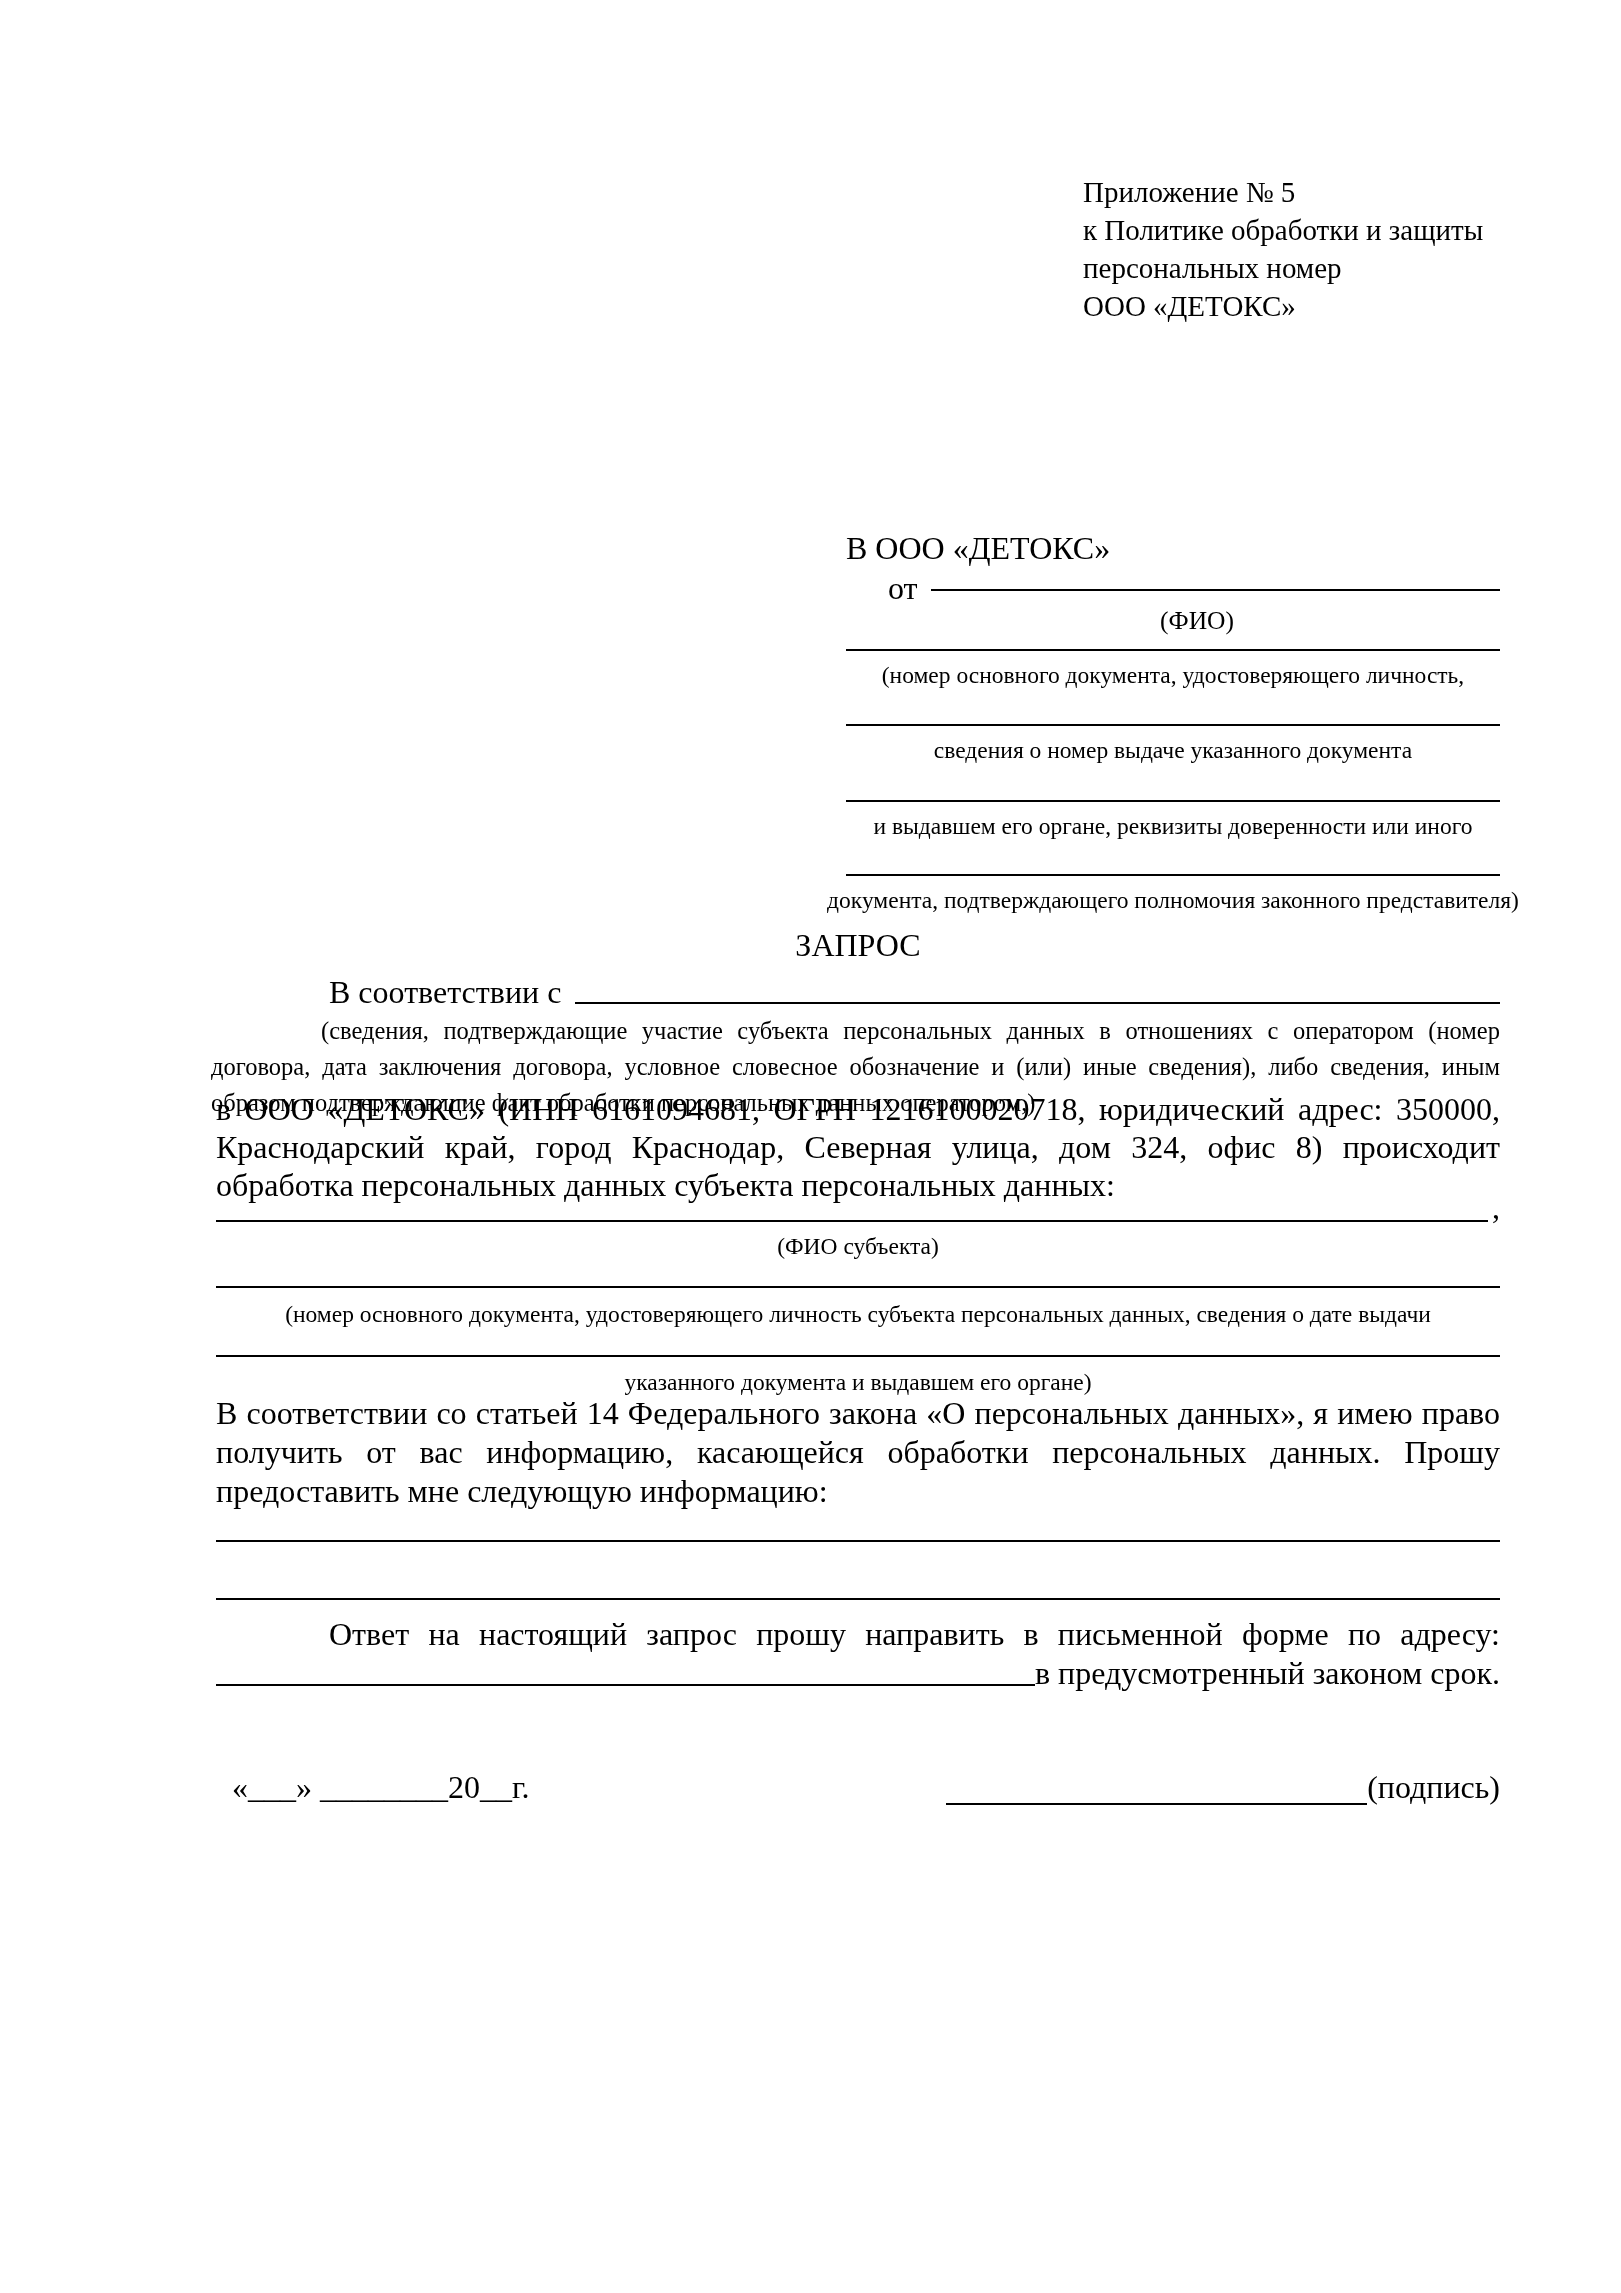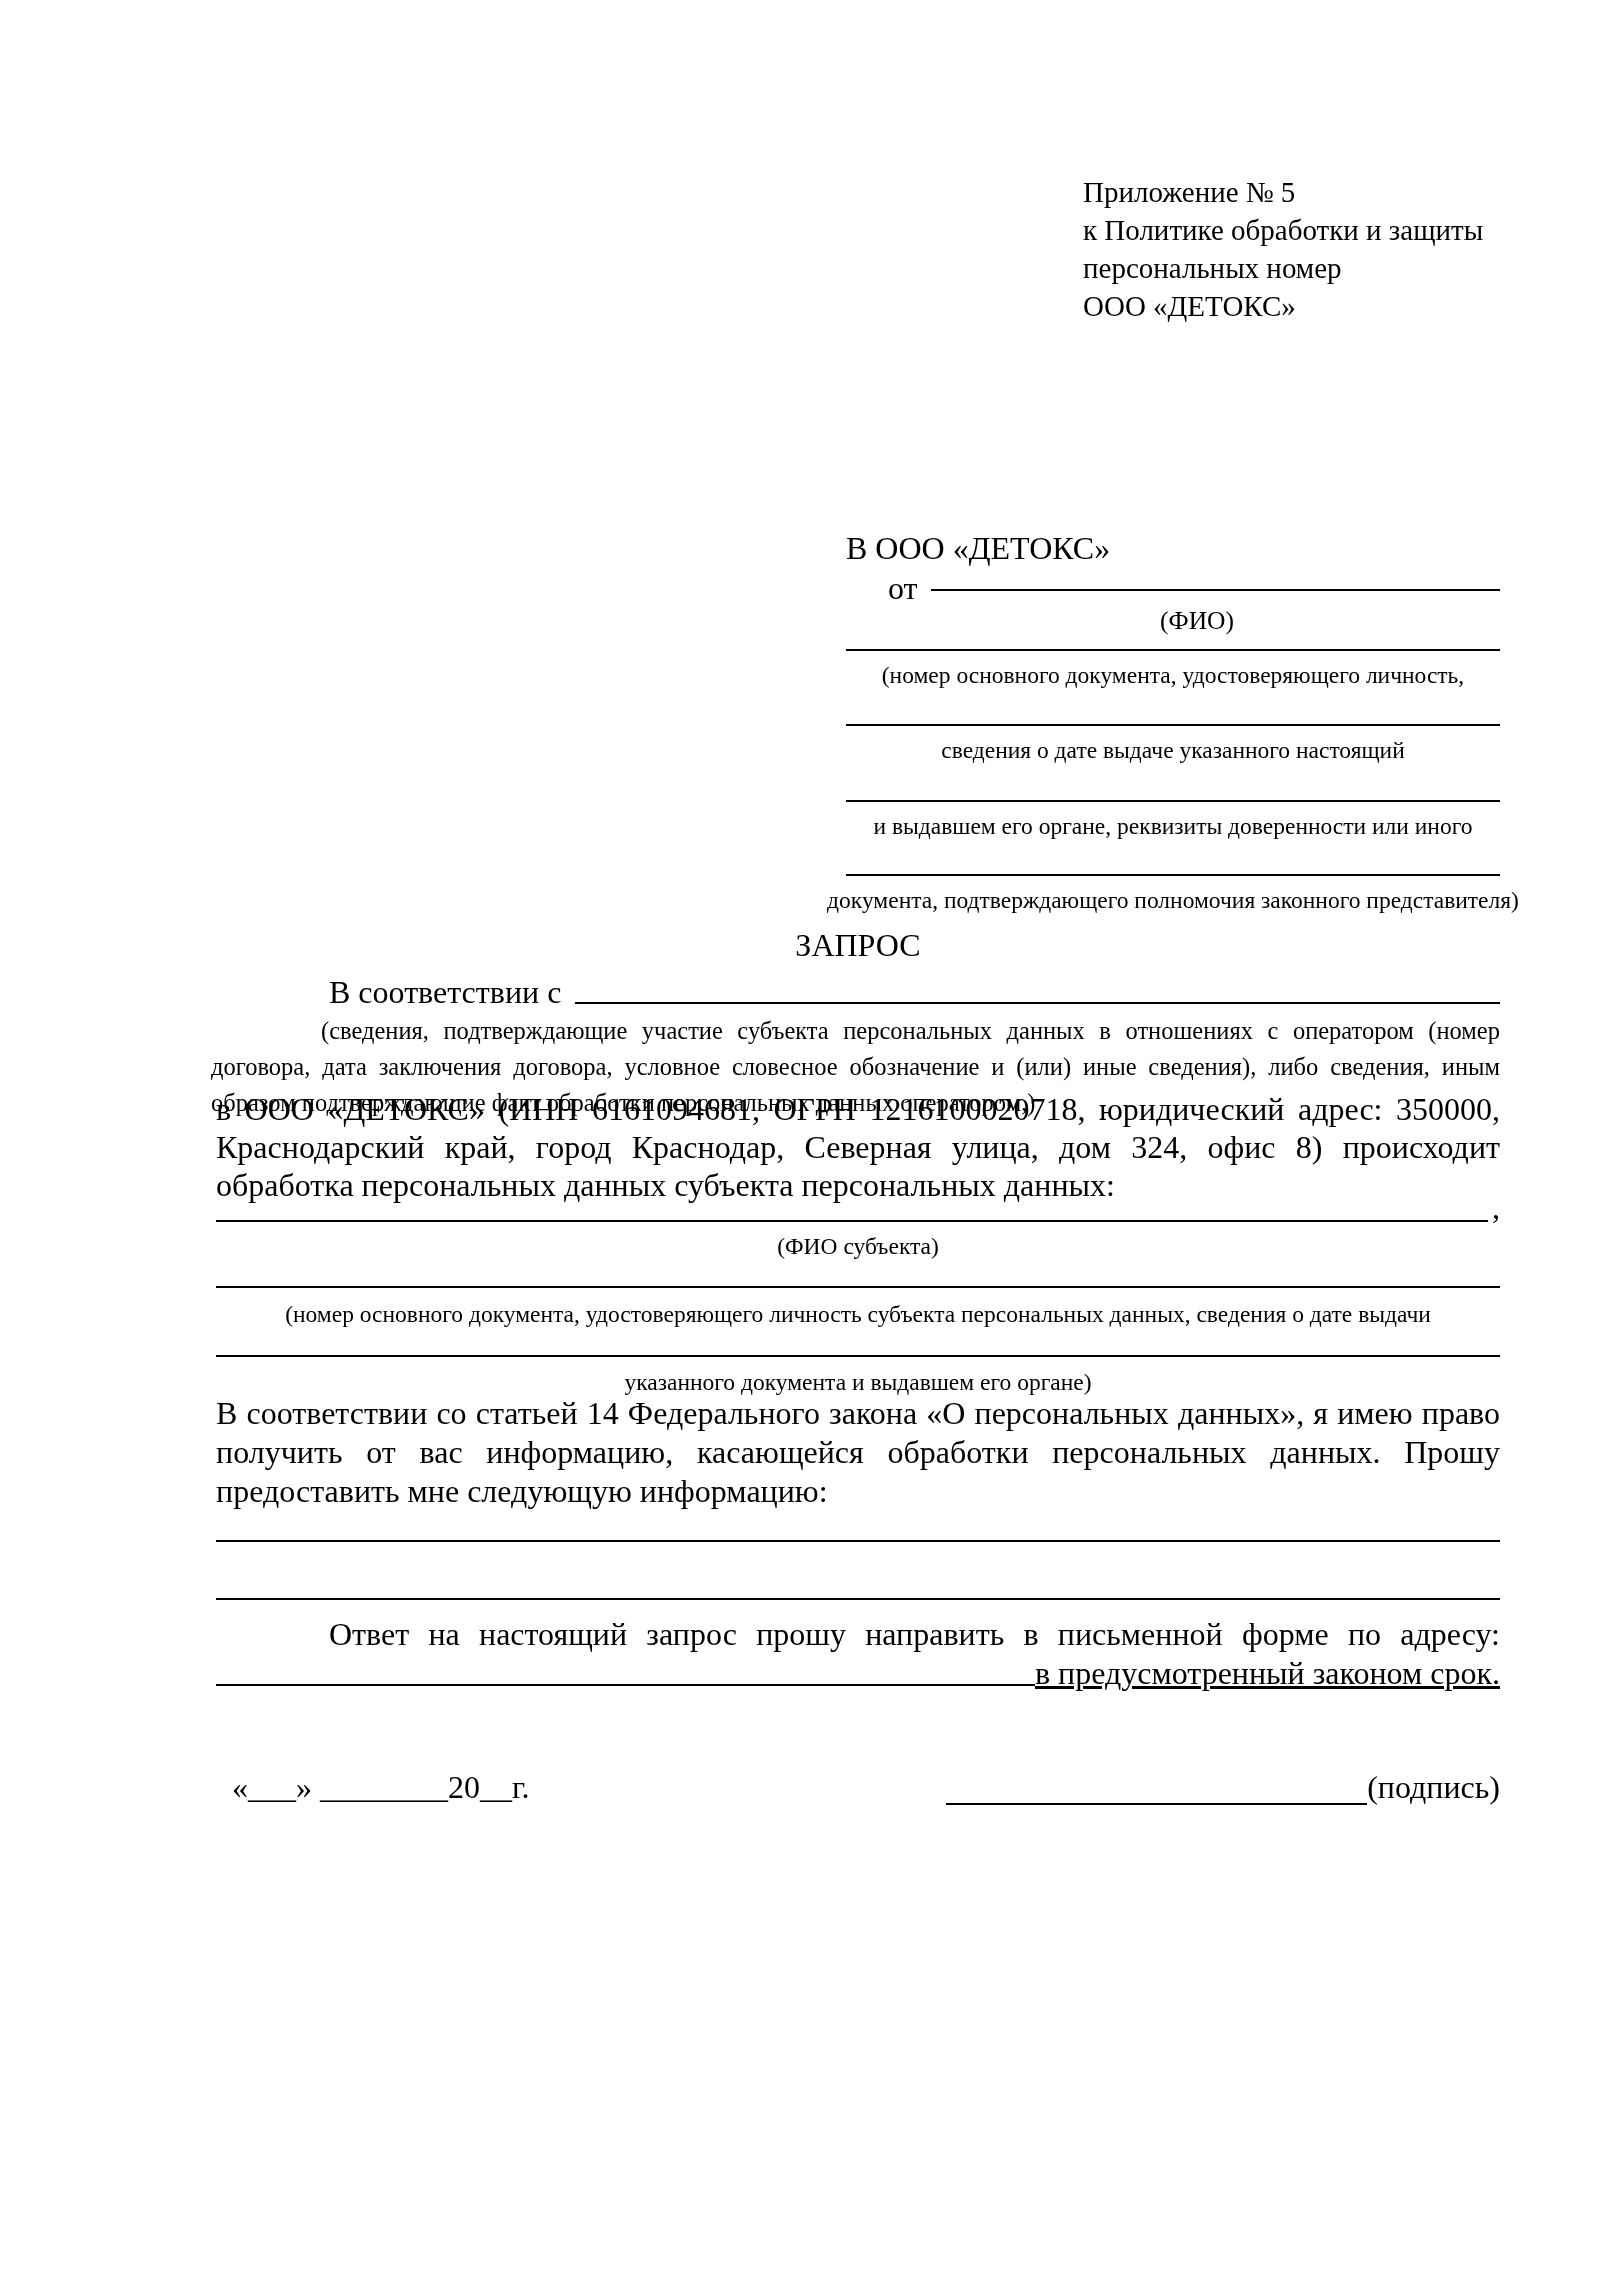--- a/index.html
+++ b/index.html
@@ -139,7 +139,7 @@
 
   <div class="rl rl2"></div>
   <div class="rc rc2">
-    <span>сведения о дате выдаче указанного настоящий</span>
+    <span>сведения о номер выдаче указанного документа</span>
   </div>
 
   <div class="rl rl3"></div>

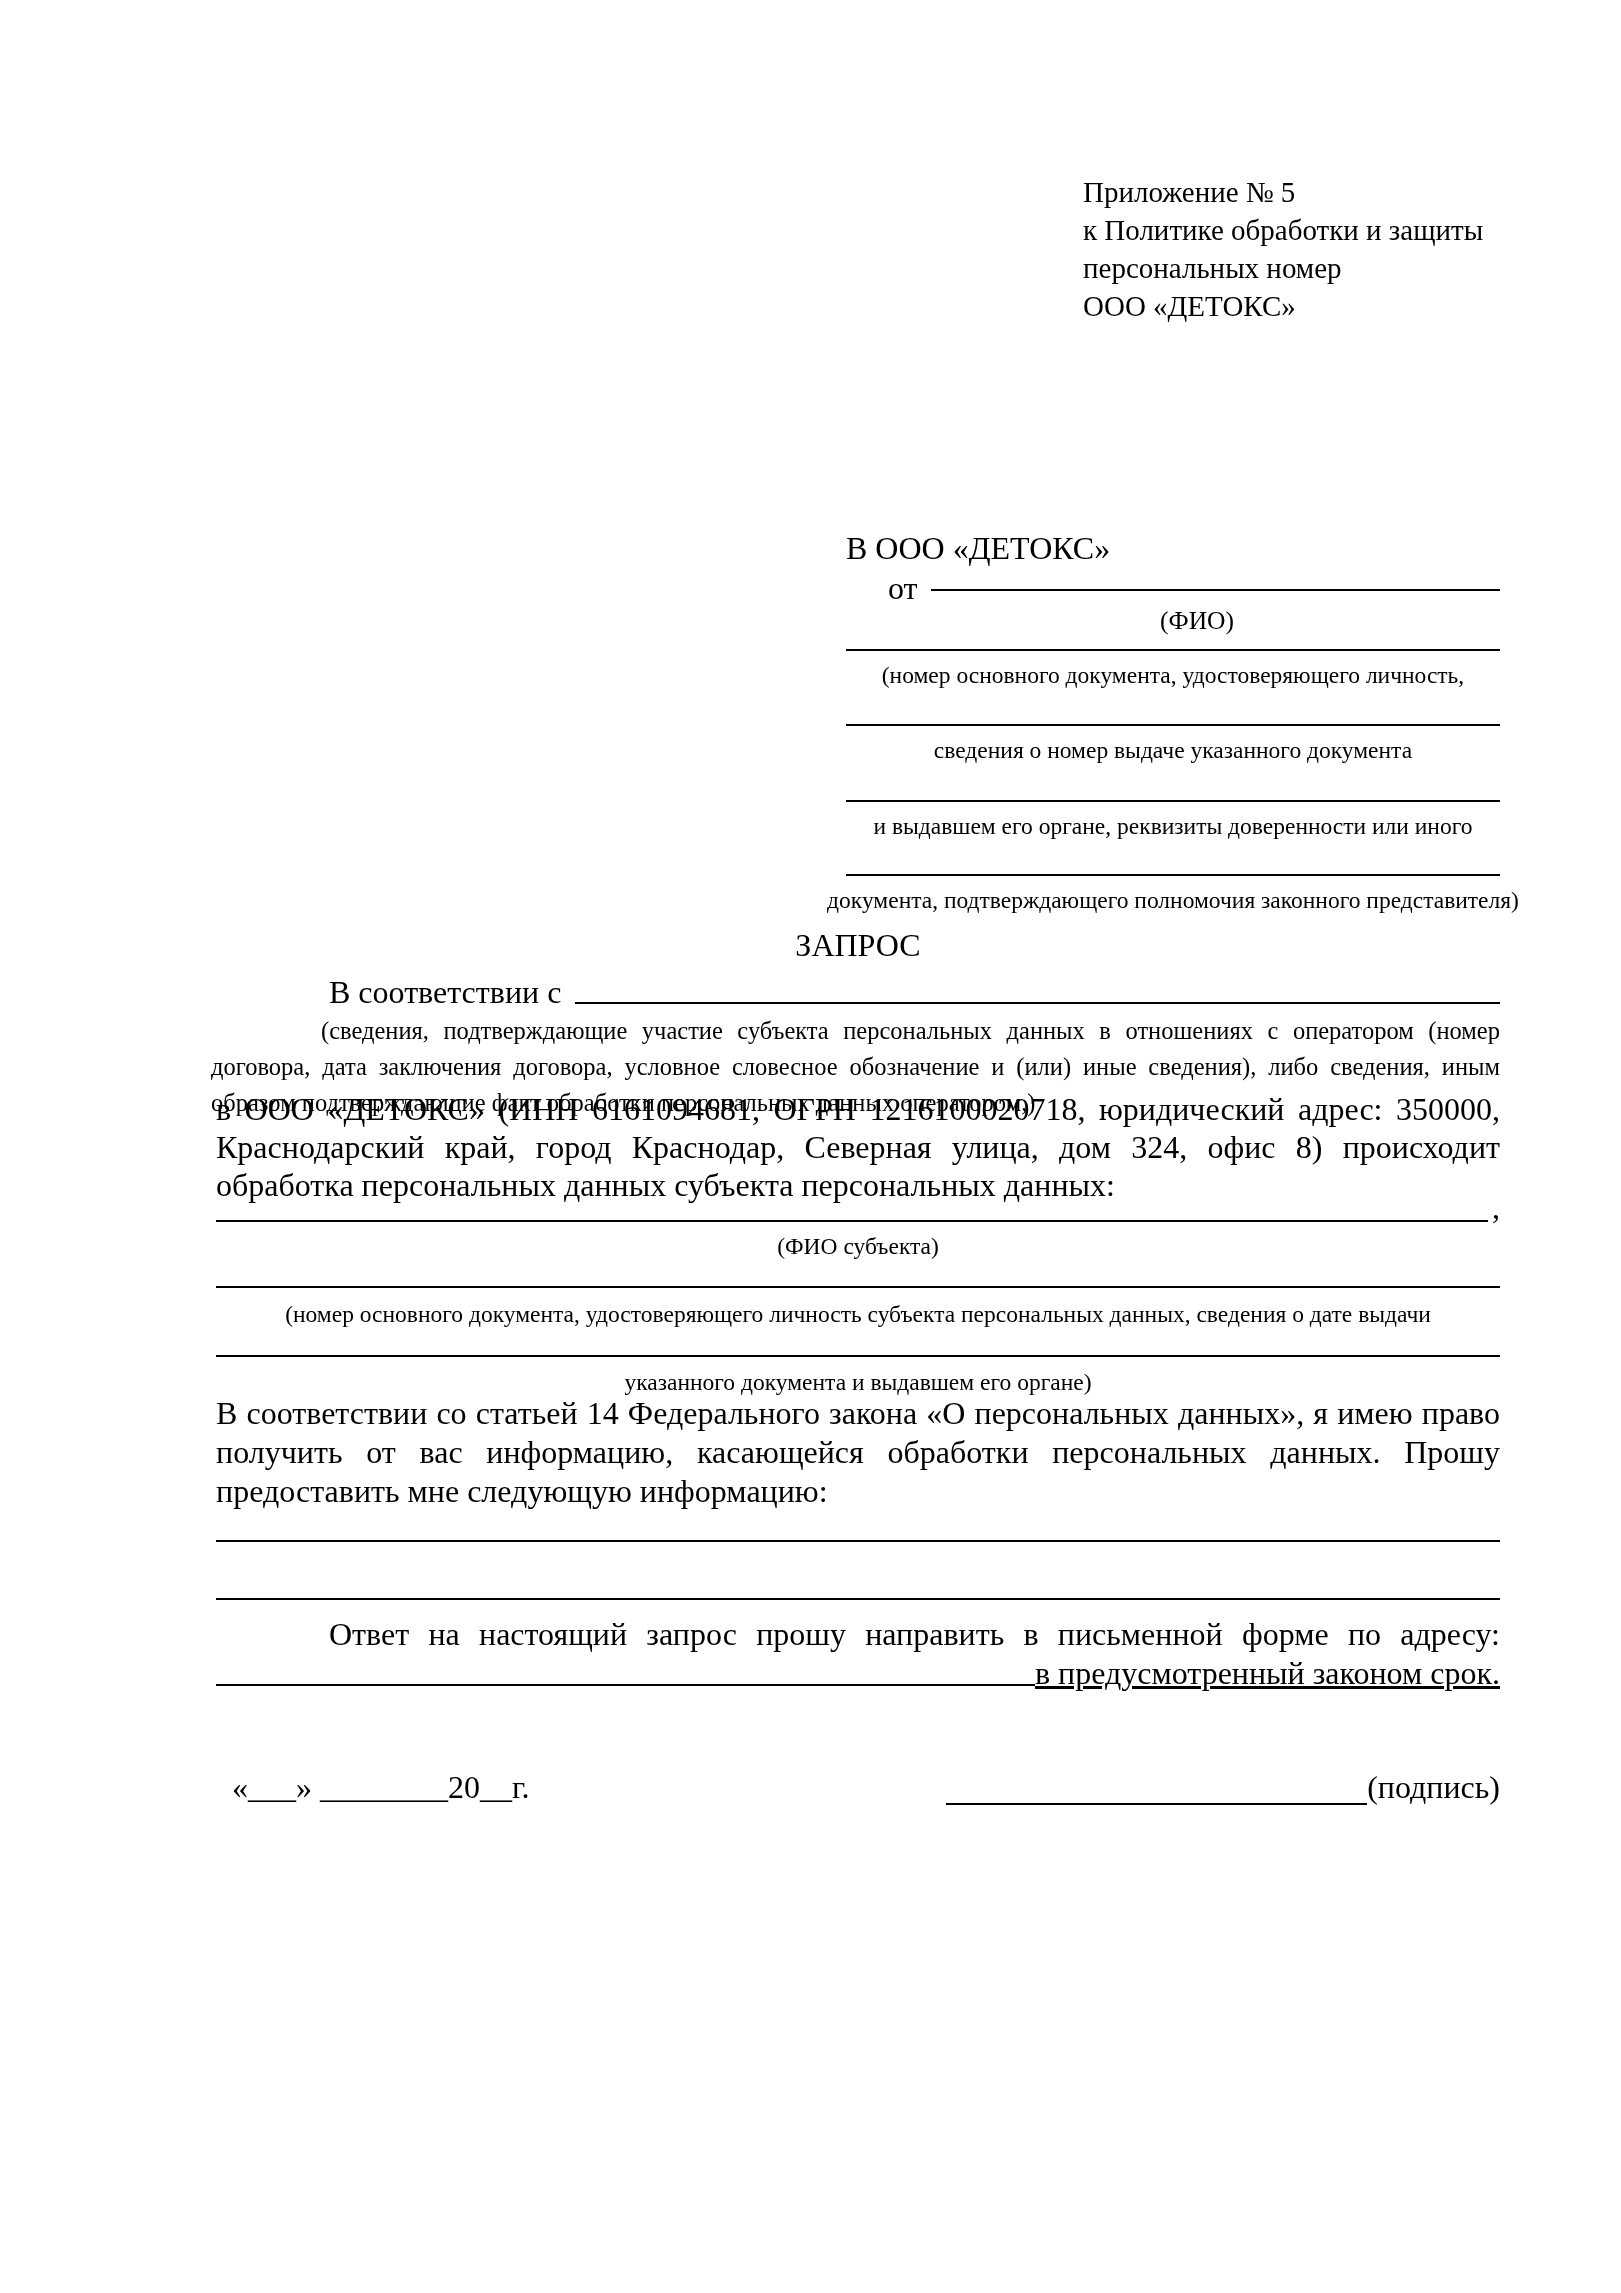--- a/index.html
+++ b/index.html
@@ -100,7 +100,7 @@
     display: flex; font-size: 32px; line-height: 39px;
   }
   .reply-row2 .fill-line { height: 30px; }
-  .reply-row2 .tail { white-space: nowrap; text-decoration: underline; }
+  .reply-row2 .tail { white-space: nowrap; }
 
   .footer-row {
     position: absolute; left: 216px; top: 1768px; width: 1284px;

